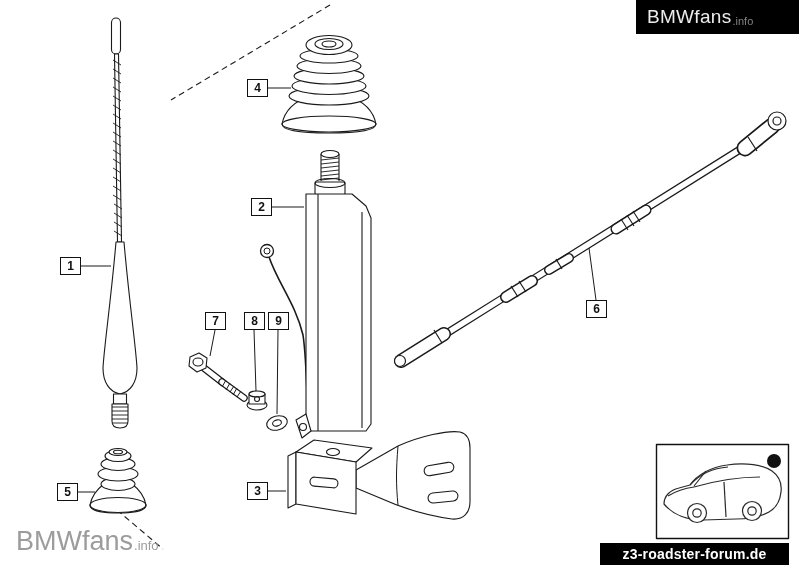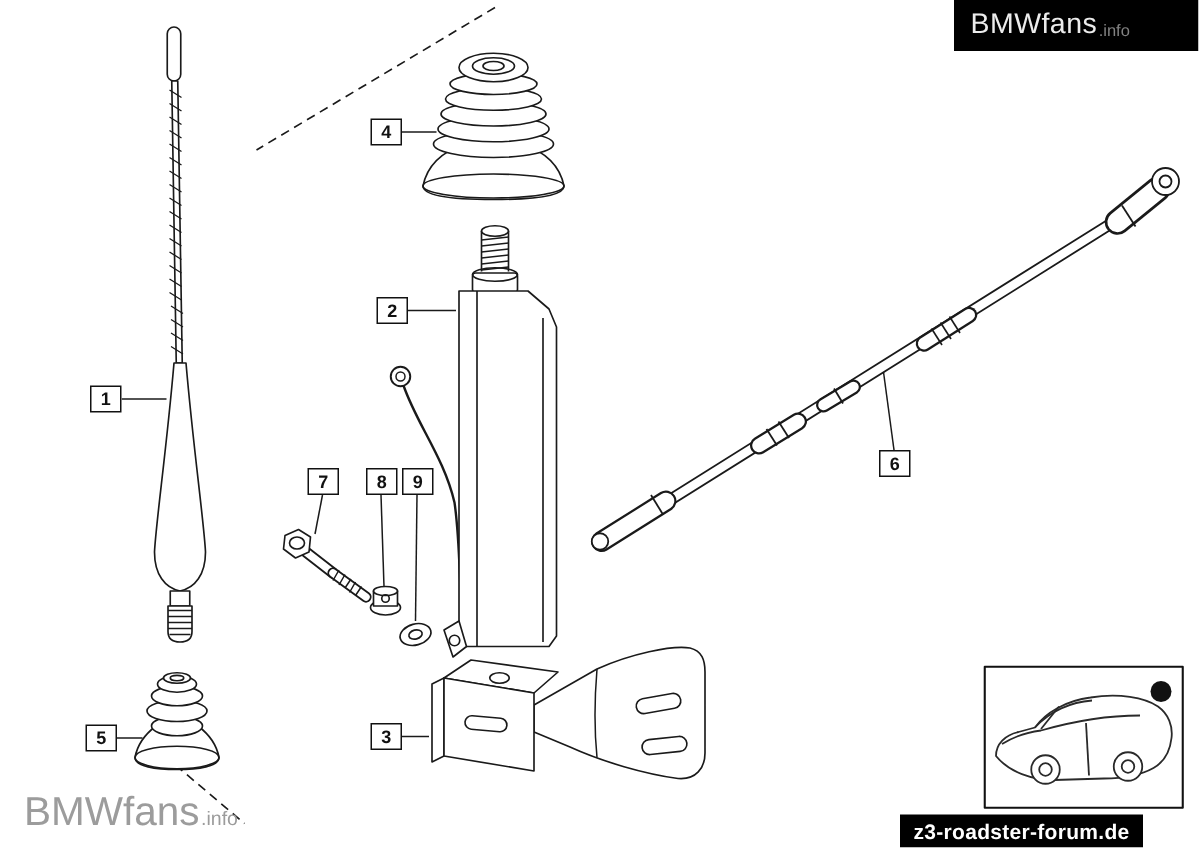--- a/index.html
+++ b/index.html
@@ -18,7 +18,7 @@
   .logo-brand { color:#ececec; font-size:19px; letter-spacing:.3px; }
   .logo-suffix { color:#828282; font-size:11px; margin-left:1px; margin-top:7px; }
 
-  .forum-bar { position:absolute; left:600px; top:543px; width:162px; height:22px;
+  .forum-bar { position:absolute; left:600px; top:543px; width:189px; height:22px;
                background:#000; display:flex; align-items:center; justify-content:center;
                cursor:pointer; z-index:6;text-align:center; }
   .forum-text { color:#fff; font-weight:bold; font-size:14px; letter-spacing:.2px; }

